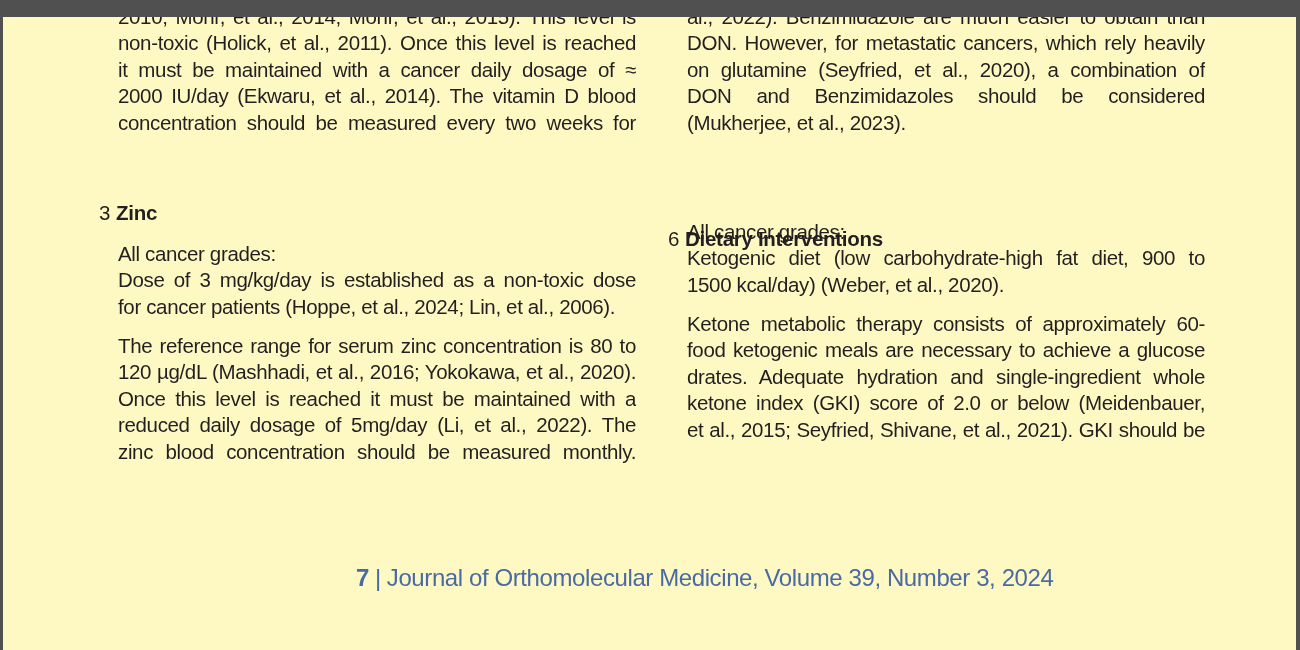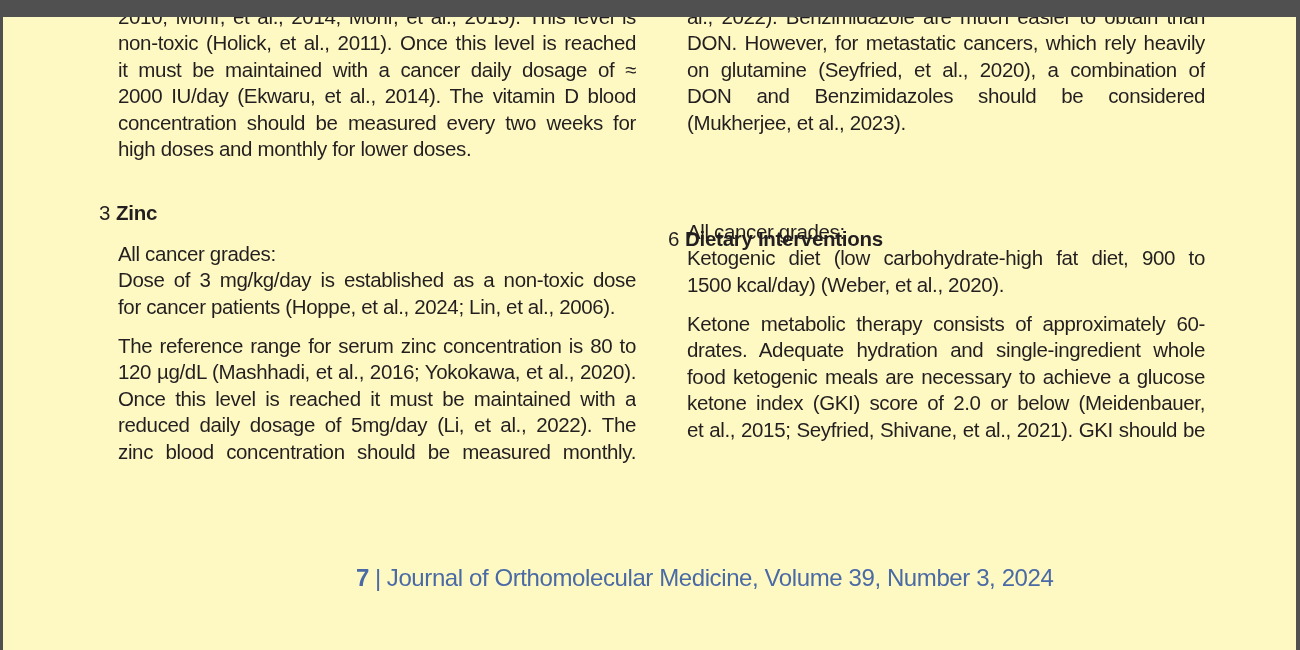--- a/index.html
+++ b/index.html
@@ -46,7 +46,6 @@
     <div class="line j">it must be maintained with a cancer daily dosage of ≈</div>
     <div class="line j">2000 IU/day (Ekwaru, et al., 2014). The vitamin D blood</div>
     <div class="line j">concentration should be measured every two weeks for</div>
-    <div class="line">high doses and monthly for lower doses.</div>
   </div>
 
   <div class="heading" style="left:96px; top:184px;">

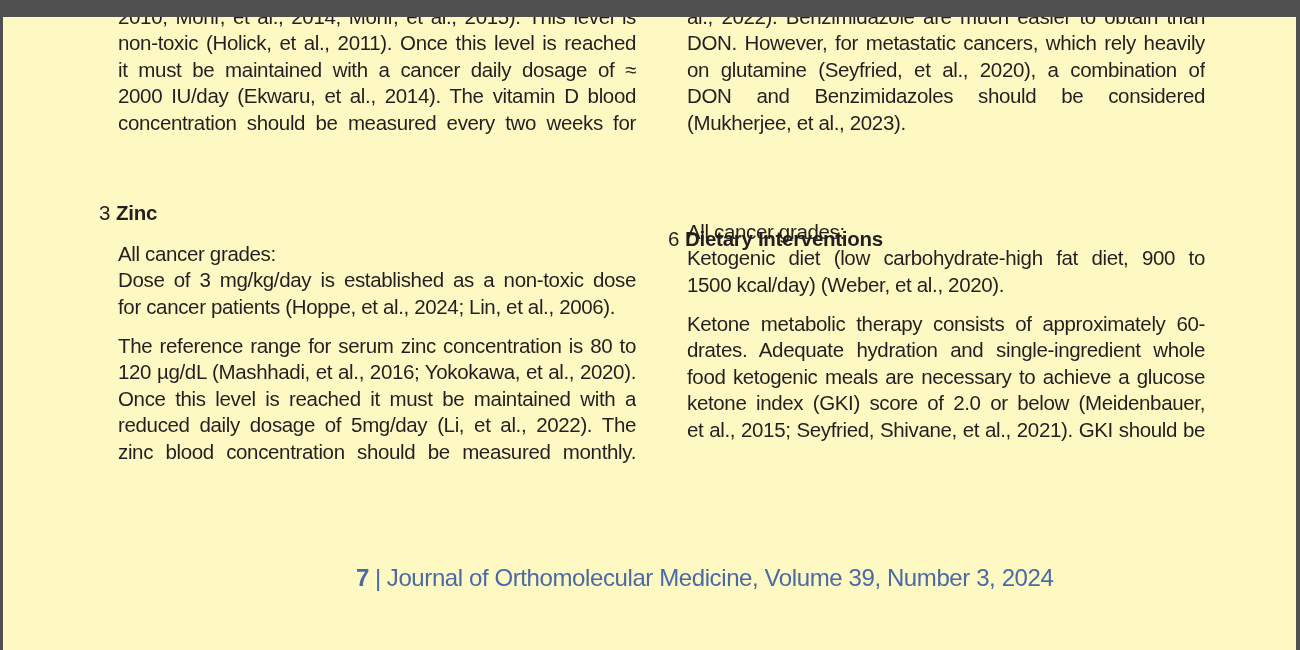--- a/index.html
+++ b/index.html
@@ -86,8 +86,8 @@
 
   <div class="col right block" style="top:294px;">
     <div class="line j">Ketone metabolic therapy consists of approximately 60-</div>
+    <div class="line j">food ketogenic meals are necessary to achieve a glucose</div>
     <div class="line j">drates. Adequate hydration and single-ingredient whole</div>
-    <div class="line j">food ketogenic meals are necessary to achieve a glucose</div>
     <div class="line j">ketone index (GKI) score of 2.0 or below (Meidenbauer,</div>
     <div class="line j">et al., 2015; Seyfried, Shivane, et al., 2021). GKI should be</div>
   </div>

